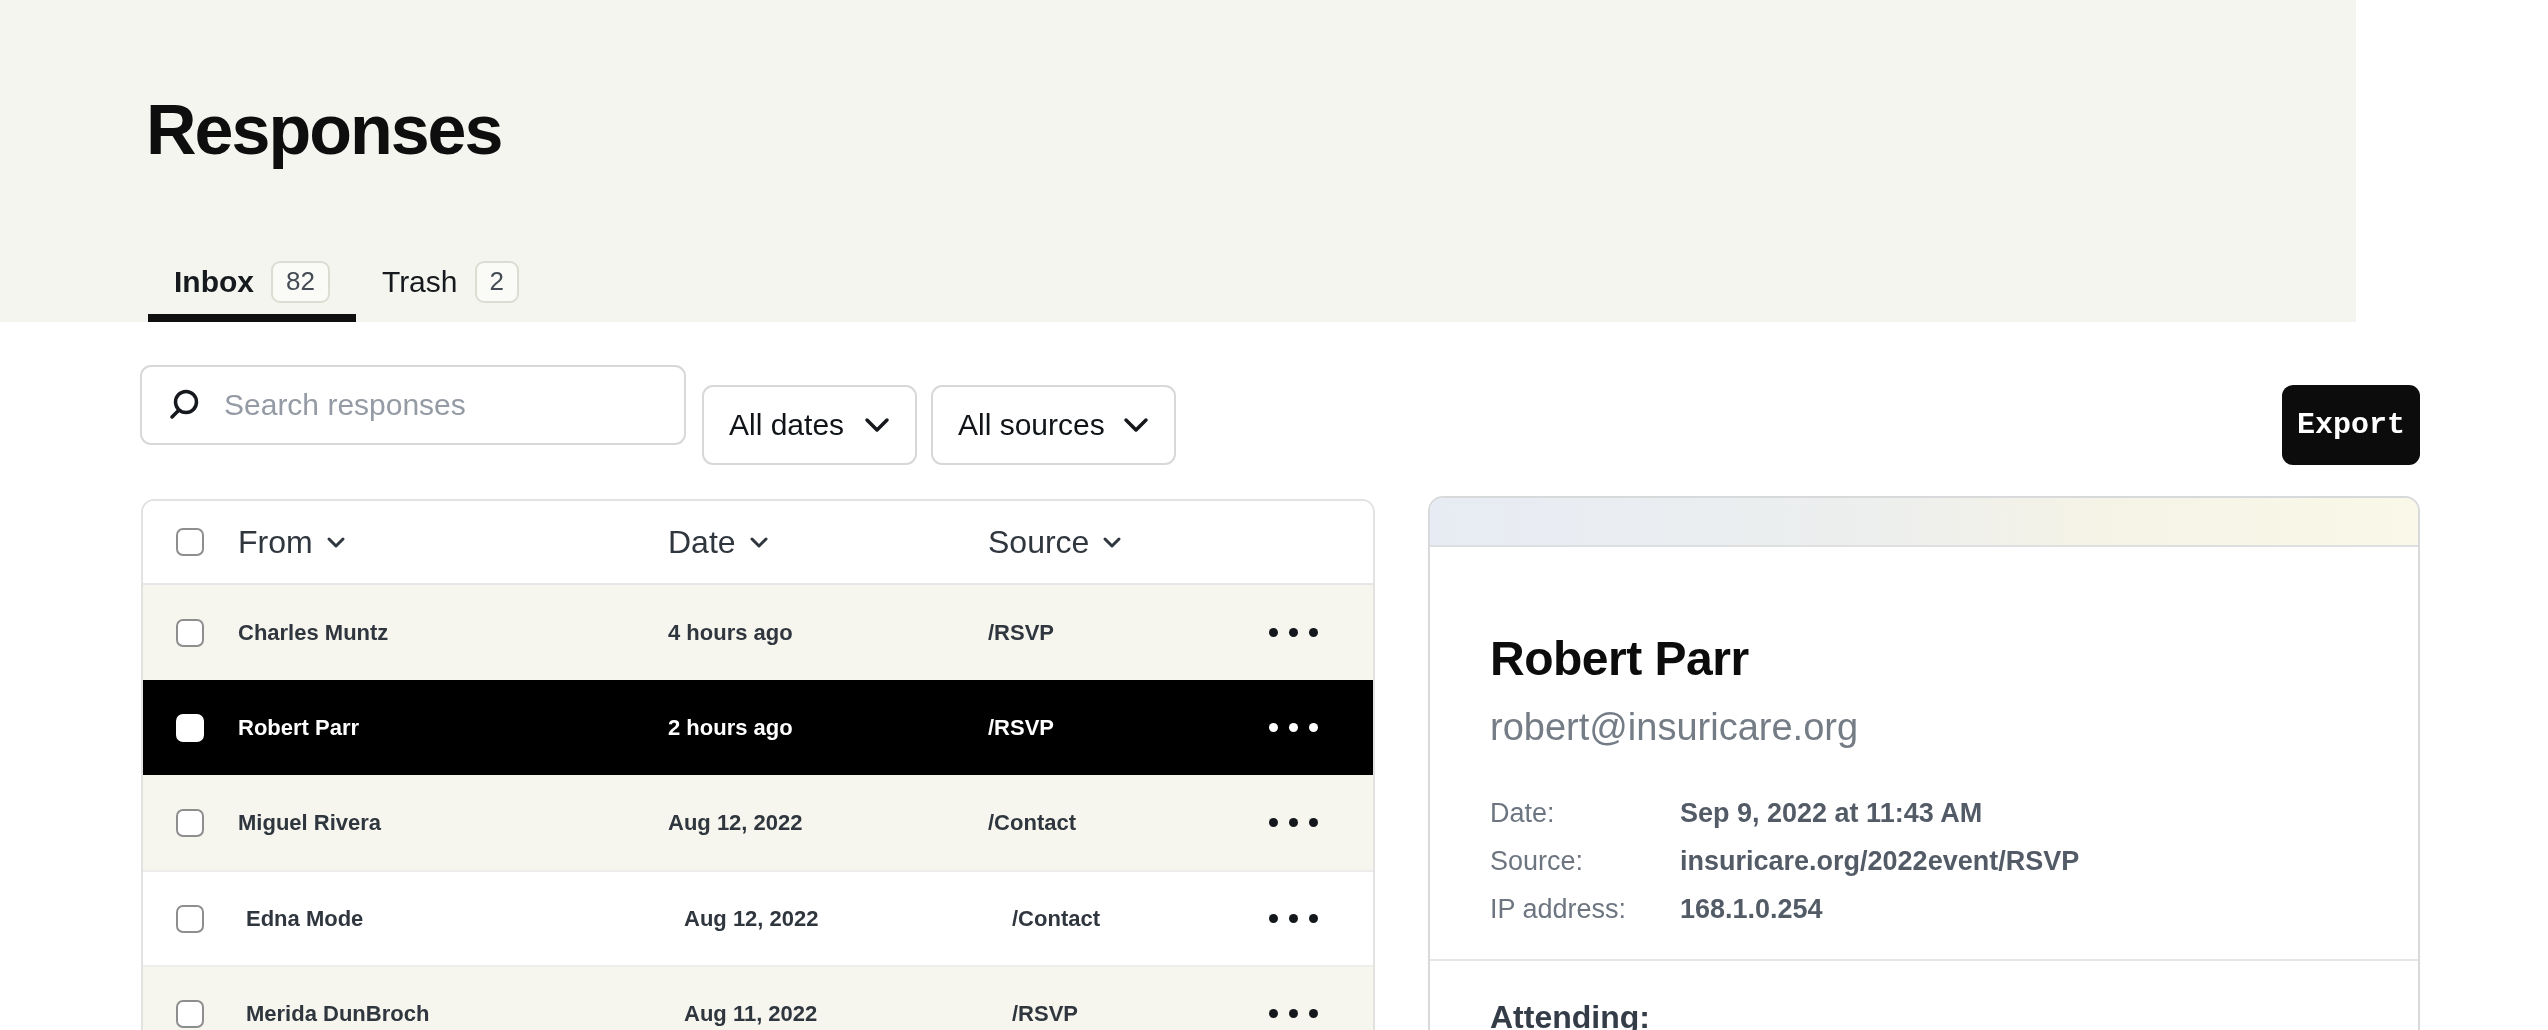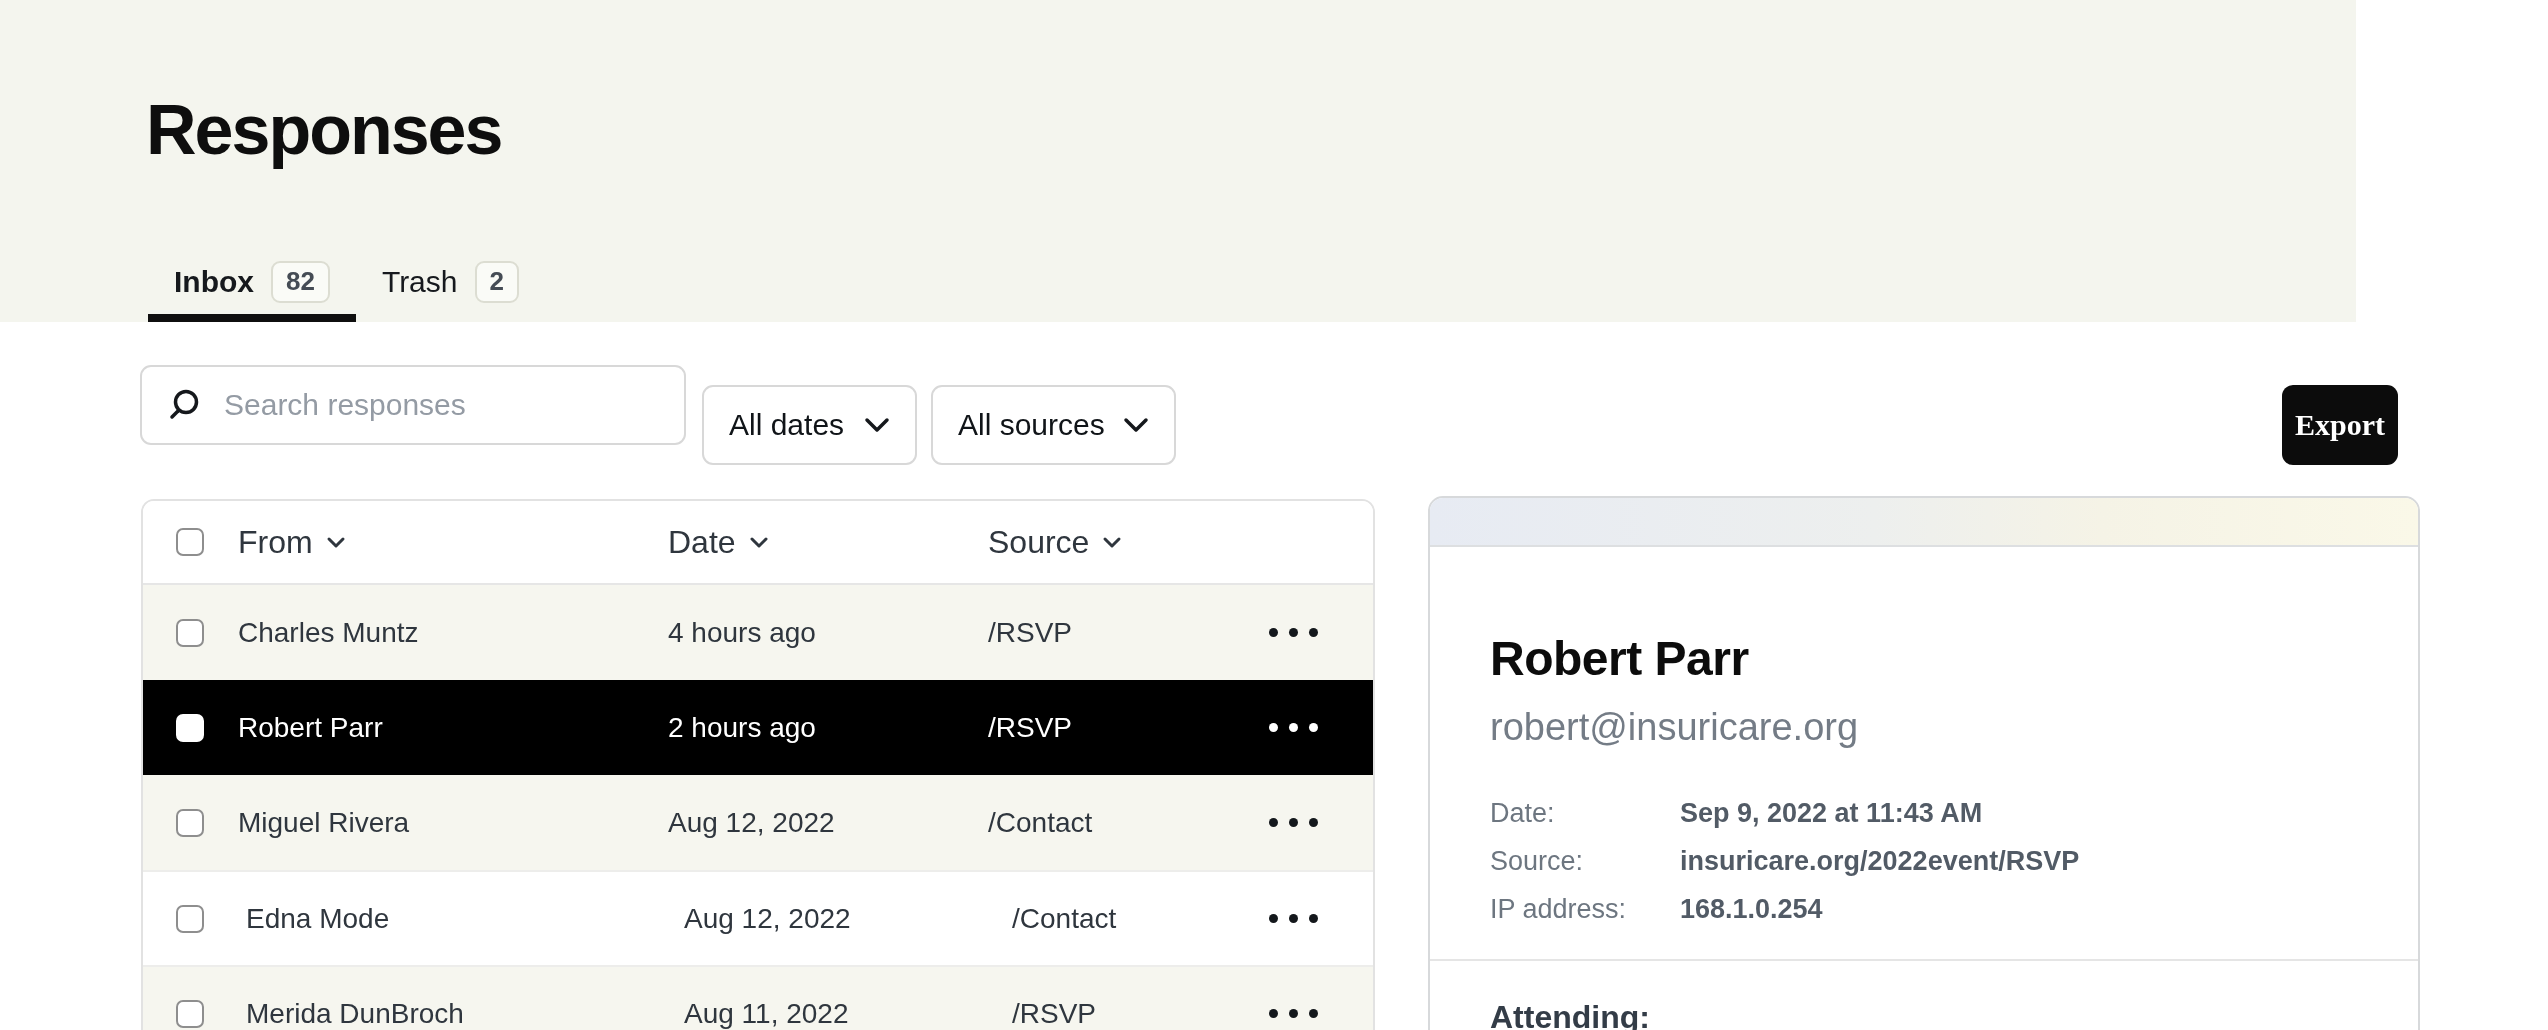--- a/index.html
+++ b/index.html
@@ -22,7 +22,7 @@
   .tab.active{font-weight:700;}
   .tab.active::after{content:"";position:absolute;left:0;right:0;bottom:0;height:8px;background:#0f0f0f;}
   .tab-badge{
-    font-size:26px;font-weight:700;color:#454c55;border:2px solid #dcddd2;
+    font-size:26px;font-weight:400;color:#454c55;border:2px solid #dcddd2;
     background:rgba(255,255,255,.55);border-radius:9px;padding:3px 13px;line-height:1.2;text-align:center;
   }
   

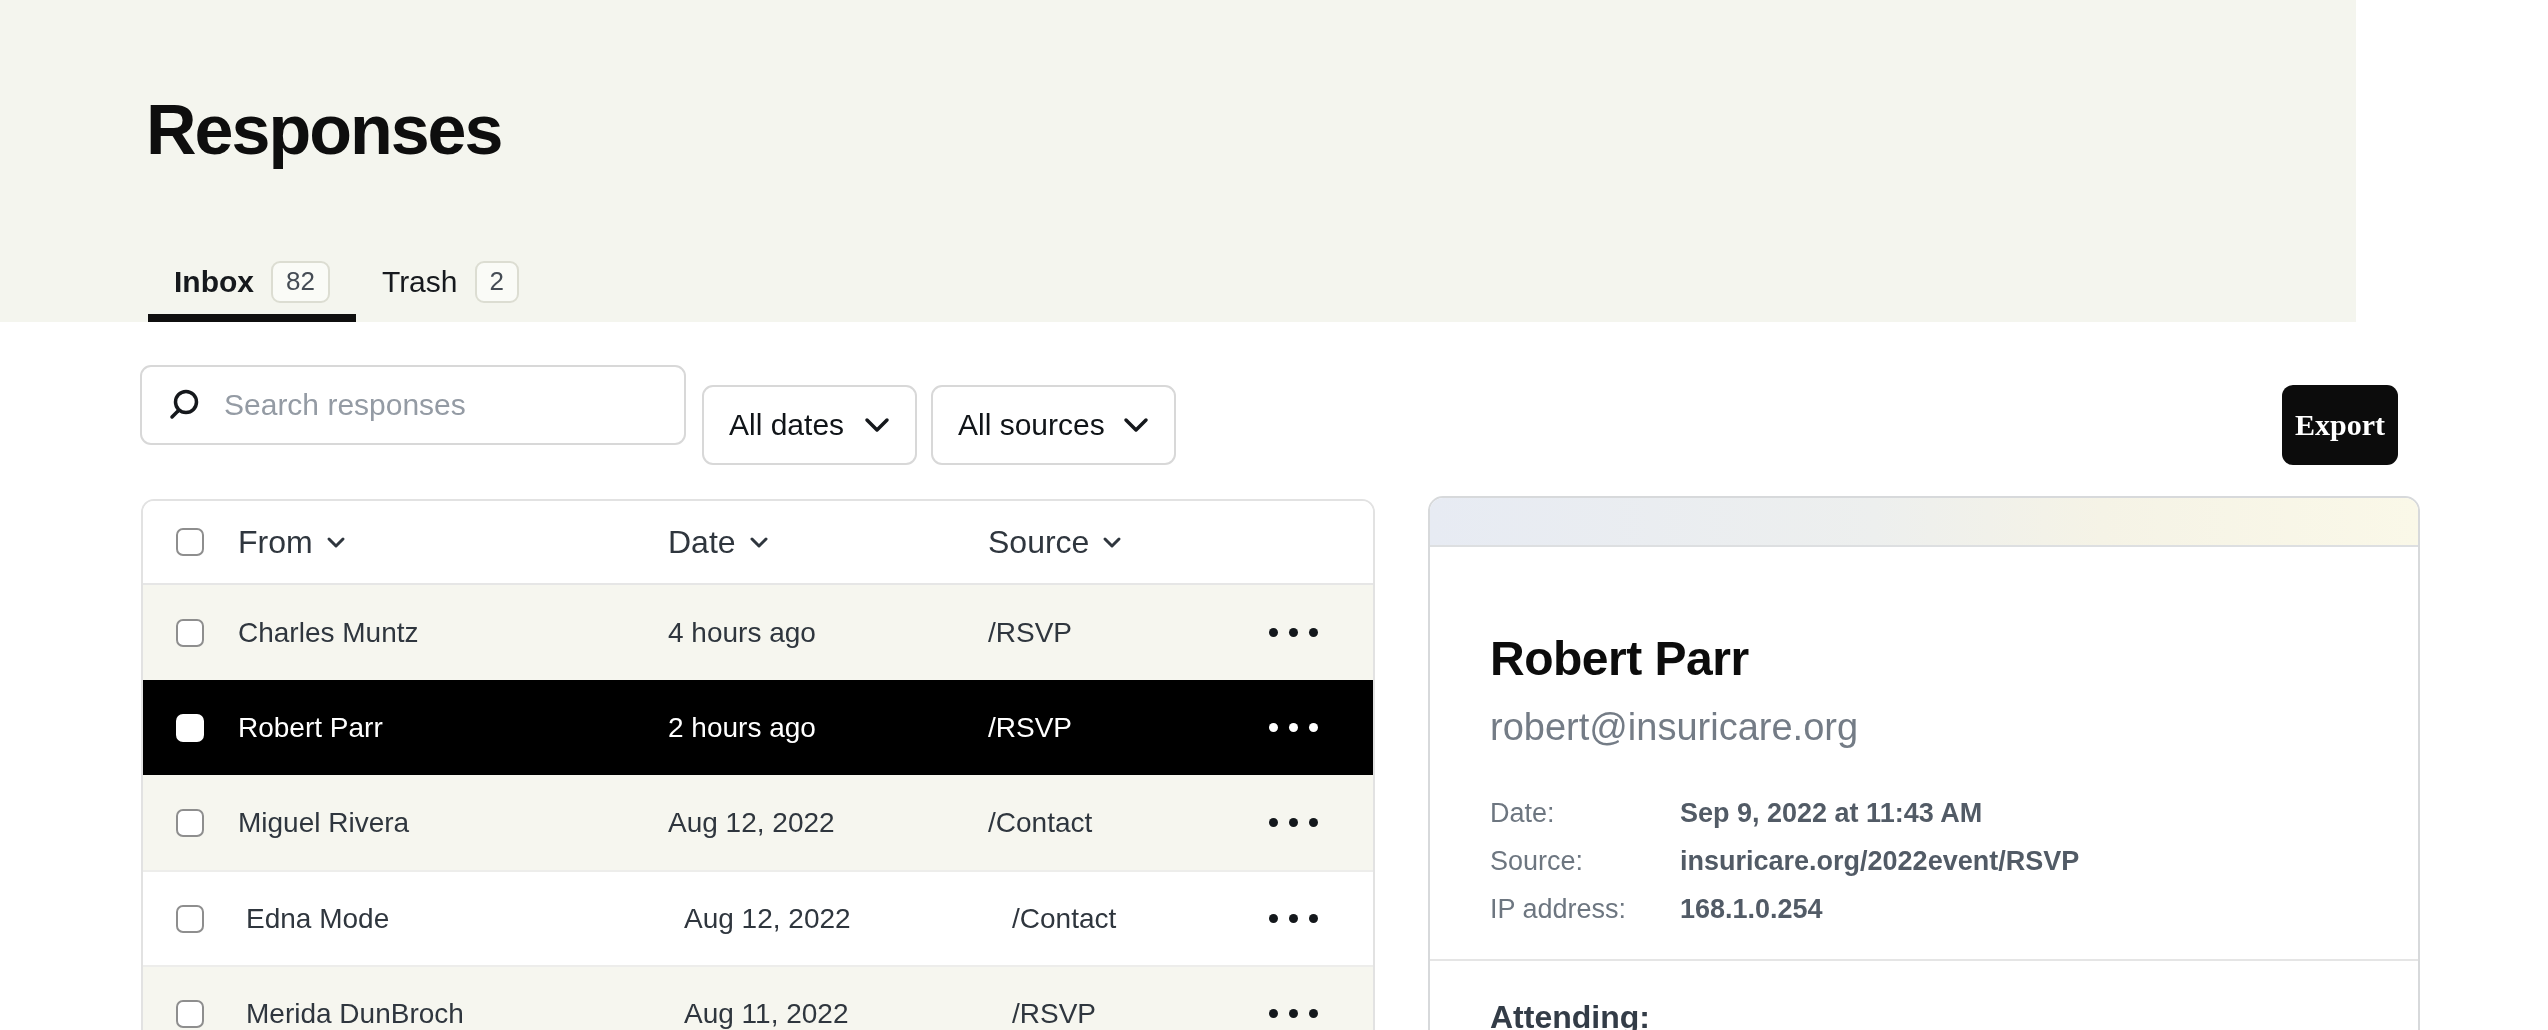--- a/index.html
+++ b/index.html
@@ -44,9 +44,9 @@
   .select-dates{left:702px;width:215px;}
   .select-sources{left:931px;width:245px;justify-content:space-between;}
   .export-button{
-    position:absolute;left:2282px;top:385px;width:116px;height:80px;
+    position:absolute;left:2282px;top:385px;width:138px;height:80px;
     background:#0c0c0c;color:#fff;border:none;border-radius:11px;
-    font-size:30px;font-weight:700;font-family:Liberation Serif, serif;
+    font-size:30px;font-weight:700;font-family:Liberation Mono, monospace;
     display:flex;align-items:center;justify-content:center;cursor:pointer;
   }
   

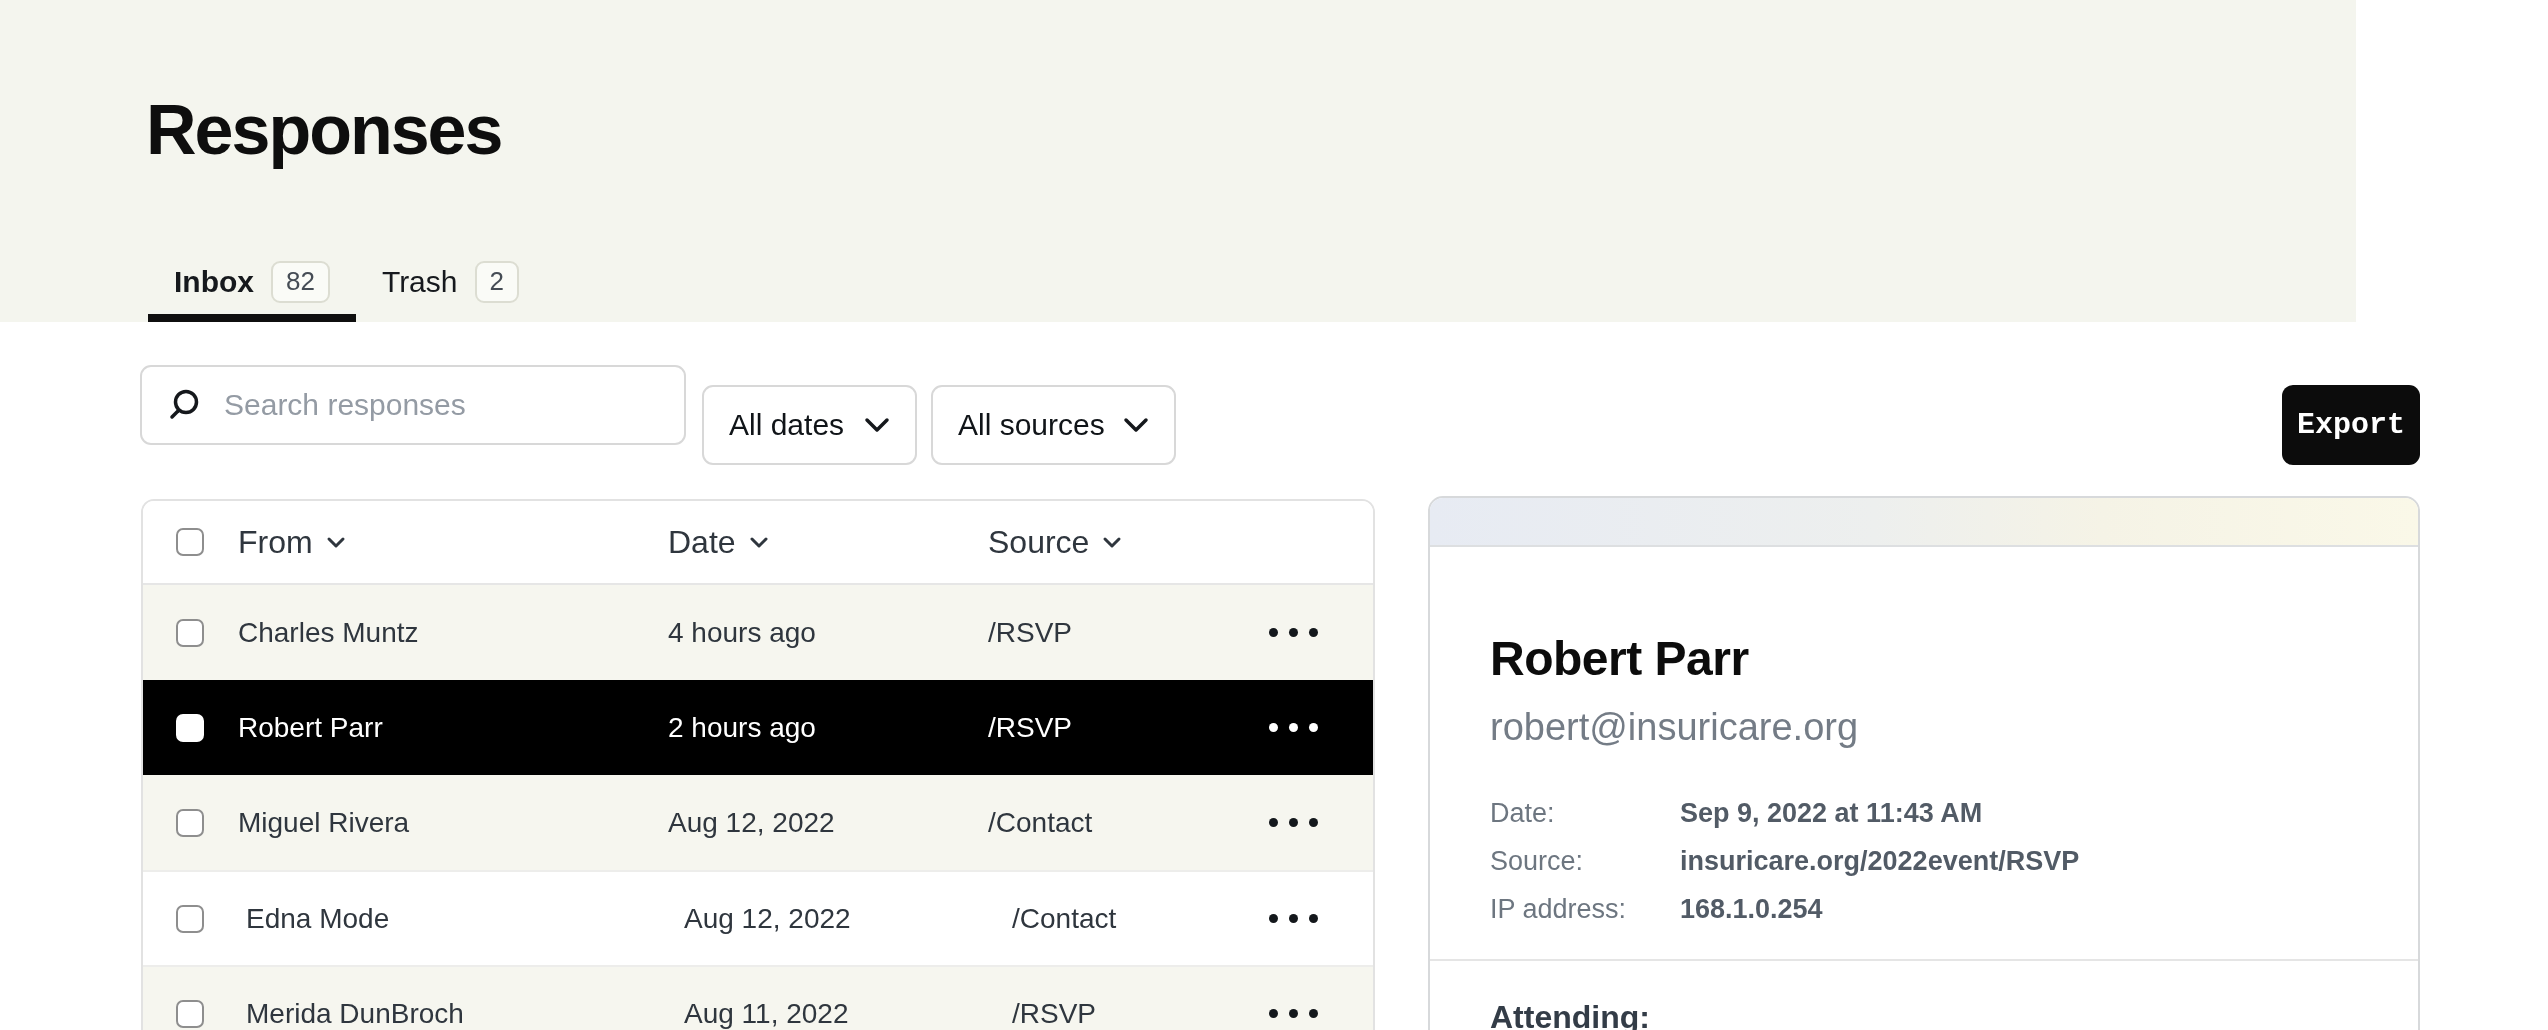--- a/index.html
+++ b/index.html
@@ -56,7 +56,7 @@
   }
   .trow{display:flex;align-items:center;padding-left:33px;box-sizing:border-box;}
   .thead{height:84px;border-bottom:2px solid #e6e6e6;background:#fff;font-size:32px;color:#2f363e;}
-  .tbody-row{height:95px;font-size:28px;color:#2f363e;}
+  .tbody-row{height:95px;font-size:22px;color:#2f363e;font-weight:bold;}
   .tbody-row.tint{background:#f6f6ef;}
   .tbody-row.bordered{border-top:2px solid #ededeb;gap:8px;}
   .tbody-row.selected{background:#000;color:#fff;}

